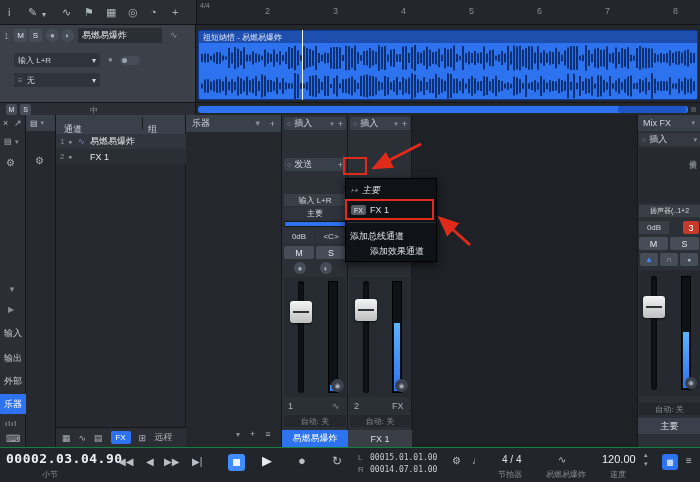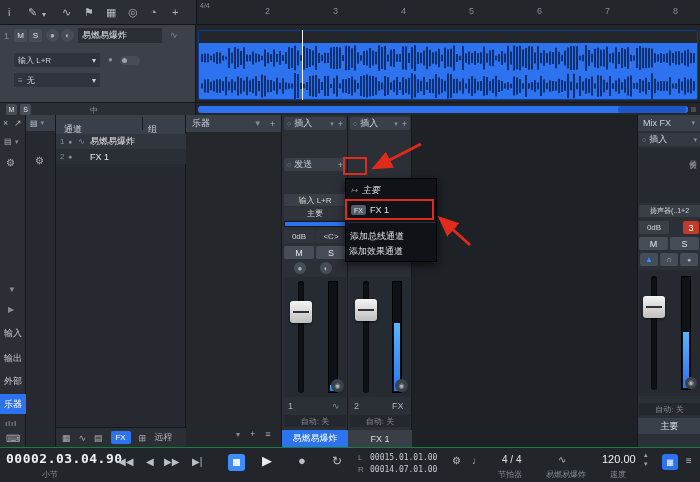--- a/index.html
+++ b/index.html
@@ -102,6 +102,9 @@
 
   <div class="p" style="left:196px;top:25px;width:504px;height:77px;background:#23262b">
     <div class="p" style="left:2px;top:5px;width:500px;height:70px;border:1px solid #0d3c9b;border-radius:2px;overflow:hidden">
+      <div class="row t8" style="height:12px;background:#1e4fae;color:#dfe8ff;padding-left:4px">
+        <span>祖短纳惜 - 易燃易爆炸</span>
+      </div>
       <div class="p" style="left:0;top:12px;width:500px;height:58px;background:#2d72ee">
         <svg width="500" height="58" style="display:block">
           <path id="wf-path" stroke="#0a2a66" stroke-width="2" fill="none" opacity="0.9" d="M3 11.065449904044485L3 18.934550095955515M3 40.60083646555856L3 45.39916353444144M6 10.40840684019034L6 19.591593159809662M6 36.42571820102457L6 49.57428179897543M9 10.635271469013606L9 19.364728530986394M9 36.33425861172564L9 49.66574138827436M12 12.684469318020394L12 17.315530681979606M12 38.76926080930328L12 47.23073919069672M15 10.769678715355287L15 19.230321284644713M15 37.56986082228359L15 48.43013917771641M18 9.094068304803294L18 20.905931695196706M18 36.15064127411206L18 49.84935872588794M21 9.453836757648485L21 20.546163242351515M21 36.28810381754139L21 49.71189618245861M24 12.496394392526296L24 17.503605607473702M24 38.24399206456122L24 47.75600793543878M27 13.497380157916268L27 16.502619842083732M27 33.80464640379796L27 52.19535359620204M30 4.945210215913024L30 25.054789784086978M30 38.84206257502759L30 47.15793742497241M33 9.611242382493703L33 20.388757617506297M33 36.203829561056104L33 49.796170438943896M36 4.122782379639647L36 25.877217620360355M36 38.82537786740359L36 47.17462213259641M39 5.768939858513901L39 24.231060141486097M39 33.386602853834844L39 52.613397146165156M42 8.01609682419803L42 21.98390317580197M42 35.187474692334945L42 50.812525307665055M45 4.2443135526064L45 25.7556864473936M45 37.56574992512469L45 48.43425007487531M48 11.432164502548403L48 18.567835497451597M48 33.65797498396569L48 52.34202501603431M51 11.72519948488116L51 18.27480051511884M51 37.157620190228045L51 48.842379809771955M54 8.548918506850896L54 21.451081493149104M54 35.63712317170575L54 50.36287682829425M57 10.525093813426793L57 19.474906186573207M57 33.19943042648083L57 52.80056957351917M60 11.13209656035906L60 18.86790343964094M60 37.98437502926026L60 48.01562497073974M63 12.816623715800233L63 17.183376284199767M63 31.383747336156375L63 54.616252663843625M66 6.426194332258092L66 23.573805667741908M66 32.673205096922175L66 53.326794903077825M69 9.39004866596224L69 20.60995133403776M69 36.81555631254378L69 49.18444368745622M72 11.094061382660584L72 18.905938617339416M72 37.00716339329938L72 48.99283660670062M75 6.456181262377868L75 23.543818737622132M75 38.45507568954781L75 47.54492431045219M78 10.974223086683196L78 19.025776913316804M78 34.777623201902315L78 51.222376798097685M81 8.253870018412272L81 21.74612998158773M81 39.85872853032561L81 46.14127146967439M84 11.965181780840794L84 18.034818219159206M84 35.308856854950136L84 50.691143145049864M87 9.06241800294083L87 20.93758199705917M87 39.61645846657484L87 46.38354153342516M90 4.030440799204371L90 25.96955920079563M90 40.28569073380277L90 45.71430926619723M93 4.889002283263835L93 25.110997716736165M93 40.45833262586348L93 45.54166737413652M96 2.7928933756775223L96 27.207106624322478M96 30.076868251082487L96 55.92313174891751M99 7.610748878665618L99 22.389251121334382M99 31.045214033198135L99 54.954785966801865M102 12.131697501416056L102 17.868302498583944M102 39.91405680362186L102 46.08594319637814M105 3.1748320704937214L105 26.82516792950628M105 40.67266023024786L105 45.32733976975214M108 5.114447825952084L108 24.885552174047916M108 39.09974178261473L108 46.90025821738527M111 5.946842470735646L111 24.053157529264354M111 32.99789386681732L111 53.00210613318268M114 7.506499383642222L114 22.493500616357778M114 32.5916708640616L114 53.4083291359384M117 2.9198666166703333L117 27.080133383329667M117 32.12243284522992L117 53.87756715477008M120 10.052611138129578L120 19.947388861870422M120 35.690736600154196L120 50.309263399845804M123 11.826799515089078L123 18.17320048491092M123 39.03810365703089L123 46.96189634296911M126 9.63254901479877L126 20.36745098520123M126 33.07922975241672L126 52.92077024758328M129 10.03325297331321L129 19.96674702668679M129 32.88114660306019L129 53.11885339693981M132 4.47877607846749L132 25.52122392153251M132 40.97175992335906L132 45.02824007664094M135 4.026906903163763L135 25.973093096836237M135 35.2381255002947L135 50.7618744997053M138 3.926683721401787L138 26.073316278598213M138 32.46468603156245L138 53.53531396843755M141 4.483692509469961L141 25.51630749053004M141 40.43694370558296L141 45.56305629441704M144 12.087802511108748L144 17.912197488891252M144 36.17510740279977L144 49.82489259720023M147 2.7769919088677852L147 27.223008091132215M147 35.982114016129344L147 50.017885983870656M150 3.0396487267425982L150 26.9603512732574M150 35.020553162670694L150 50.979446837329306M153 5.188600266483263L153 24.811399733516737M153 33.48389441022664L153 52.51610558977336M156 2.560371124849553L156 27.439628875150447M156 36.84072981110148L156 49.15927018889852M159 9.35350058489712L159 20.64649941510288M159 40.10347266001918L159 45.89652733998082M162 12.150415601980058L162 17.849584398019942M162 33.076977361331956L162 52.923022638668044M165 8.015740638420539L165 21.98425936157946M165 32.22825978493893L165 53.77174021506107M168 7.457566448334546L168 22.542433551665454M168 31.596983933901356L168 54.403016066098644M171 5.061342549890469L171 24.93865745010953M171 32.73492400175746L171 53.26507599824254M174 7.5252702878497075L174 22.474729712150292M174 32.878432136630636L174 53.121567863369364M177 8.72325151158293L177 21.27674848841707M177 34.21132076071808L177 51.78867923928192M180 2.295256767389219L180 27.70474323261078M180 38.23860320547101L180 47.76139679452899M183 3.8920033493923256L183 26.107996650607674M183 39.445275108486385L183 46.554724891513615M186 3.035620297661808L186 26.964379702338192M186 33.07940697806043L186 52.92059302193957M189 11.487991946924012L189 18.512008053075988M189 34.336730567825725L189 51.663269432174275M192 6.802018693064383L192 23.197981306935617M192 39.16012625087387L192 46.83987374912613M195 6.096302786361775L195 23.903697213638225M195 37.21654609643247L195 48.78345390356753M198 11.251731500931783L198 18.748268499068217M198 34.11350588986534L198 51.88649411013466M201 11.090108742808297L201 18.909891257191703M201 38.97846128353558L201 47.02153871646442M204 3.4474354509511613L204 26.55256454904884M204 34.31465323014527L204 51.68534676985473M207 3.245427117051804L207 26.754572882948196M207 36.268676436968235L207 49.731323563031765M210 10.011043192411307L210 19.988956807588693M210 34.63925362970622L210 51.36074637029378M213 4.2297373372348375L213 25.770262662765163M213 30.31727584118198L213 55.68272415881802M216 2.089984590526001L216 27.910015409474M216 31.554816437577756L216 54.445183562422244M219 9.013127839993103L219 20.986872160006897M219 36.355507262342144L219 49.644492737657856M222 9.813056912722459L222 20.18694308727754M222 37.67861464044836L222 48.32138535955164M225 7.5372444804088445L225 22.462755519591155M225 33.885674076077976L225 52.114325923922024M228 3.82616232932196L228 26.17383767067804M228 39.046037423475354L228 46.953962576524646M231 6.848561618528038L231 23.151438381471962M231 35.96839166807331L231 50.03160833192669M234 9.232770834736584L234 20.767229165263416M234 35.82436802645316L234 50.17563197354684M237 8.495868109524054L237 21.504131890475946M237 30.935881528766913L237 55.06411847123309M240 5.647511826187838L240 24.352488173812162M240 34.579242999221606L240 51.420757000778394M243 11.762775774604961L243 18.23722422539504M243 36.25247505224252L243 49.74752494775748M246 4.803423893379659L246 25.19657610662034M246 37.72281310621611L246 48.27718689378389M249 6.578047719507595L249 23.421952280492405M249 30.567809233922162L249 55.43219076607784M252 5.831664934277796L252 24.168335065722204M252 30.996961382719746L252 55.003038617280254M255 2.3982293856315664L255 27.601770614368434M255 35.706744657987656L255 50.293255342012344M258 10.936000193123618L258 19.06399980687638M258 35.789351442614134L258 50.210648557385866M261 12.675683805759036L261 17.324316194240964M261 38.483132664296136L261 47.516867335703864M264 2.881885535789479L264 27.11811446421052M264 35.42267945747153L264 50.57732054252847M267 10.208697374037001L267 19.791302625963M267 40.59239646956485L267 45.40760353043515M270 8.580022161208035L270 21.419977838791965M270 35.76118704765395L270 50.23881295234605M273 9.906377796978632L273 20.09362220302137M273 33.1004177816867L273 52.8995822183133M276 8.109288528361503L276 21.890711471638497M276 35.551381625444265L276 50.448618374555735M279 10.227465299401956L279 19.772534700598044M279 38.767667652686214L279 47.232332347313786M282 9.160645162244236L282 20.839354837755764M282 38.012855195614975L282 47.987144804385025M285 3.411368763532664L285 26.588631236467336M285 33.14327752433019L285 52.85672247566981M288 10.422202526453475L288 19.577797473546525M288 34.07261431848019L288 51.92738568151981M291 7.2874038972986455L291 22.712596102701355M291 38.22091954485222L291 47.77908045514778M294 6.7894965298401075L294 23.210503470159892M294 35.99991074878926L294 50.00008925121074M297 12.656269688781322L297 17.34373031121868M297 32.71655431712634L297 53.28344568287366M300 11.276792383891006L300 18.723207616108994M300 36.88447590066062L300 49.11552409933938M303 7.974874096507847L303 22.025125903492153M303 38.00108292334335L303 47.99891707665665M306 10.522999345535936L306 19.477000654464064M306 40.43760329404358L306 45.56239670595642M309 2.62849525258207L309 27.37150474741793M309 39.232813725076994L309 46.767186274923006M312 8.38703646328122L312 21.61296353671878M312 40.78122182633524L312 45.21877817366476M315 2.5108474588923855L315 27.489152541107615M315 33.38620198889839L315 52.61379801110161M318 3.3833932016095787L318 26.61660679839042M318 34.48559305218987L318 51.51440694781013M321 2.8208882044345955L321 27.179111795565404M321 36.160344200870895L321 49.839655799129105M324 6.439024655497633L324 23.560975344502367M324 40.21026783710113L324 45.78973216289887M327 5.05603243069163L327 24.94396756930837M327 31.88502530439655L327 54.11497469560345M330 3.2289100002890336L330 26.771089999710966M330 40.30200514807075L330 45.69799485192925M333 3.4052701664095366L333 26.594729833590463M333 39.05480397640349L333 46.94519602359651M336 9.408603768519242L336 20.591396231480758M336 37.27456480656474L336 48.72543519343526M339 3.2530687925827806L339 26.74693120741722M339 39.57720028937547L339 46.42279971062453M342 9.671482906158417L342 20.328517093841583M342 33.03425540398166L342 52.96574459601834M345 7.20555794484244L345 22.79444205515756M345 36.44162190811039L345 49.55837809188961M348 10.371008223435638L348 19.628991776564362M348 39.720773623955665L348 46.279226376044335M351 8.233638625264575L351 21.766361374735425M351 37.24380280505284L351 48.75619719494716M354 9.09992258434795L354 20.90007741565205M354 37.905038930395676L354 48.094961069604324M357 4.848163465479956L357 25.151836534520044M357 38.391363434955565L357 47.608636565044435M360 8.801109111991536L360 21.198890888008464M360 35.73258398801772L360 50.26741601198228M363 11.839199174024543L363 18.160800825975457M363 37.04916521639825L363 48.95083478360175M366 7.424731509490812L366 22.57526849050919M366 38.18435663472337L366 47.81564336527663M369 4.624182222723903L369 25.375817777276097M369 30.873140926553788L369 55.12685907344621M372 3.1199590995202016L372 26.8800409004798M372 38.739274996063614L372 47.260725003936386M375 2.936658058366447L375 27.063341941633553M375 30.6521828164623L375 55.3478171835377M378 3.2691899521905725L378 26.730810047809427M378 39.7960176347915L378 46.2039823652085M381 12.71505648803577L381 17.28494351196423M381 33.051001421630644L381 52.948998578369356M384 11.663611570842477L384 18.336388429157523M384 38.45681201763364L384 47.54318798236636M387 2.266767175609857L387 27.733232824390143M387 35.26797502601039L387 50.73202497398961M390 7.117728640048881L390 22.88227135995112M390 36.01014651919286L390 49.98985348080714M393 10.70817806462128L393 19.29182193537872M393 33.62005793631397L393 52.37994206368603M396 5.825338649847254L396 24.174661350152746M396 40.61733877055667L396 45.38266122944333M399 4.788855199167301L399 25.2111448008327M399 32.37487193827292L399 53.62512806172708M402 6.658886501445522L402 23.341113498554478M402 32.6845919551597L402 53.3154080448403M405 6.5064319029334L405 23.4935680970666M405 36.73261450067366L405 49.26738549932634M408 3.4895429032742413L408 26.51045709672576M408 39.19541191205644L408 46.80458808794356M411 10.805116232149885L411 19.194883767850115M411 33.04536439045114L411 52.95463560954886M414 9.807139779164572L414 20.192860220835428M414 40.148431733992766L414 45.851568266007234M417 4.621941671055538L417 25.378058328944462M417 37.486163467066945L417 48.513836532933055M420 9.04179273576301L420 20.95820726423699M420 35.26401064636093L420 50.73598935363907M423 4.939155717582253L423 25.060844282417747M423 39.35983477357513L423 46.64016522642487M426 6.330557440953271L426 23.66944255904673M426 36.32726187314256L426 49.67273812685744M429 4.232271675016818L429 25.76772832498318M429 33.47246197801542L429 52.52753802198458M432 11.825297144594515L432 18.174702855405485M432 32.611126285017235L432 53.388873714982765M435 12.60768651431863L435 17.39231348568137M435 40.223513149925566L435 45.776486850074434M438 5.086385922495538L438 24.913614077504462M438 39.67772035006419L438 46.32227964993581M441 2.9574475639819866L441 27.042552436018013M441 36.04624459758816L441 49.95375540241184M444 4.723405215187086L444 25.276594784812914M444 37.51441994086781L444 48.48558005913219M447 4.696816313346062L447 25.303183686653938M447 34.79642950086418L447 51.20357049913582M450 5.247601591021521L450 24.75239840897848M450 39.05026436678145L450 46.94973563321855M453 5.376484282171987L453 24.623515717828013M453 30.340521143109072L453 55.65947885689093M456 10.328165162158257L456 19.671834837841743M456 35.71531918596156L456 50.28468081403844M459 11.49519007238996L459 18.50480992761004M459 38.865173334866995L459 47.134826665133005M462 10.006679538461686L462 19.993320461538314M462 38.01811739161167L462 47.98188260838833M465 11.097660429825192L465 18.90233957017481M465 38.26766225575411L465 47.73233774424589M468 10.366720548420744L468 19.633279451579256M468 38.364467200929354L468 47.635532799070646M471 7.532179847454246L471 22.467820152545755M471 34.192330314119864L471 51.807669685880136M474 9.891434291774203L474 20.108565708225797M474 40.46205821316471L474 45.53794178683529M477 8.450025758758422L477 21.54997424124158M477 40.36631346208087L477 45.63368653791913M480 8.230765645372594L480 21.769234354627407M480 35.828663430490636L480 50.171336569509364M483 9.752192763019412L483 20.247807236980588M483 38.433535448843394L483 47.566464551156606M486 7.45110621842614L486 22.54889378157386M486 34.590920288201595L486 51.409079711798405M489 6.459612920926157L489 23.540387079073845M489 36.613919211000756L489 49.386080788999244M492 9.764571852366497L492 20.235428147633503M492 35.375782394852465L492 50.624217605147535M495 10.256664238648227L495 19.743335761351773M495 38.322429595349966L495 47.677570404650034"></path>

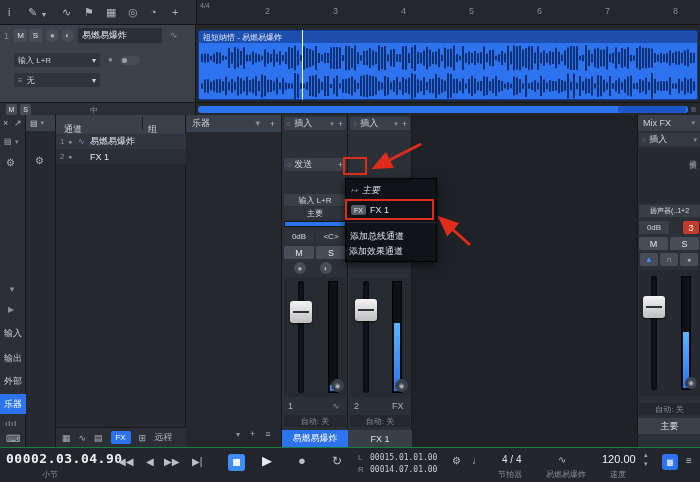--- a/index.html
+++ b/index.html
@@ -352,7 +352,7 @@
     <div class="menu-item" style="top:48px;padding-left:4px">
       <span>添加总线通道</span>
     </div>
-    <div class="menu-item" style="top:63px;padding-left:3px">
+    <div class="menu-item" style="top:63px;padding-left:24px">
       <span>添加效果通道</span>
     </div>
   </div>

